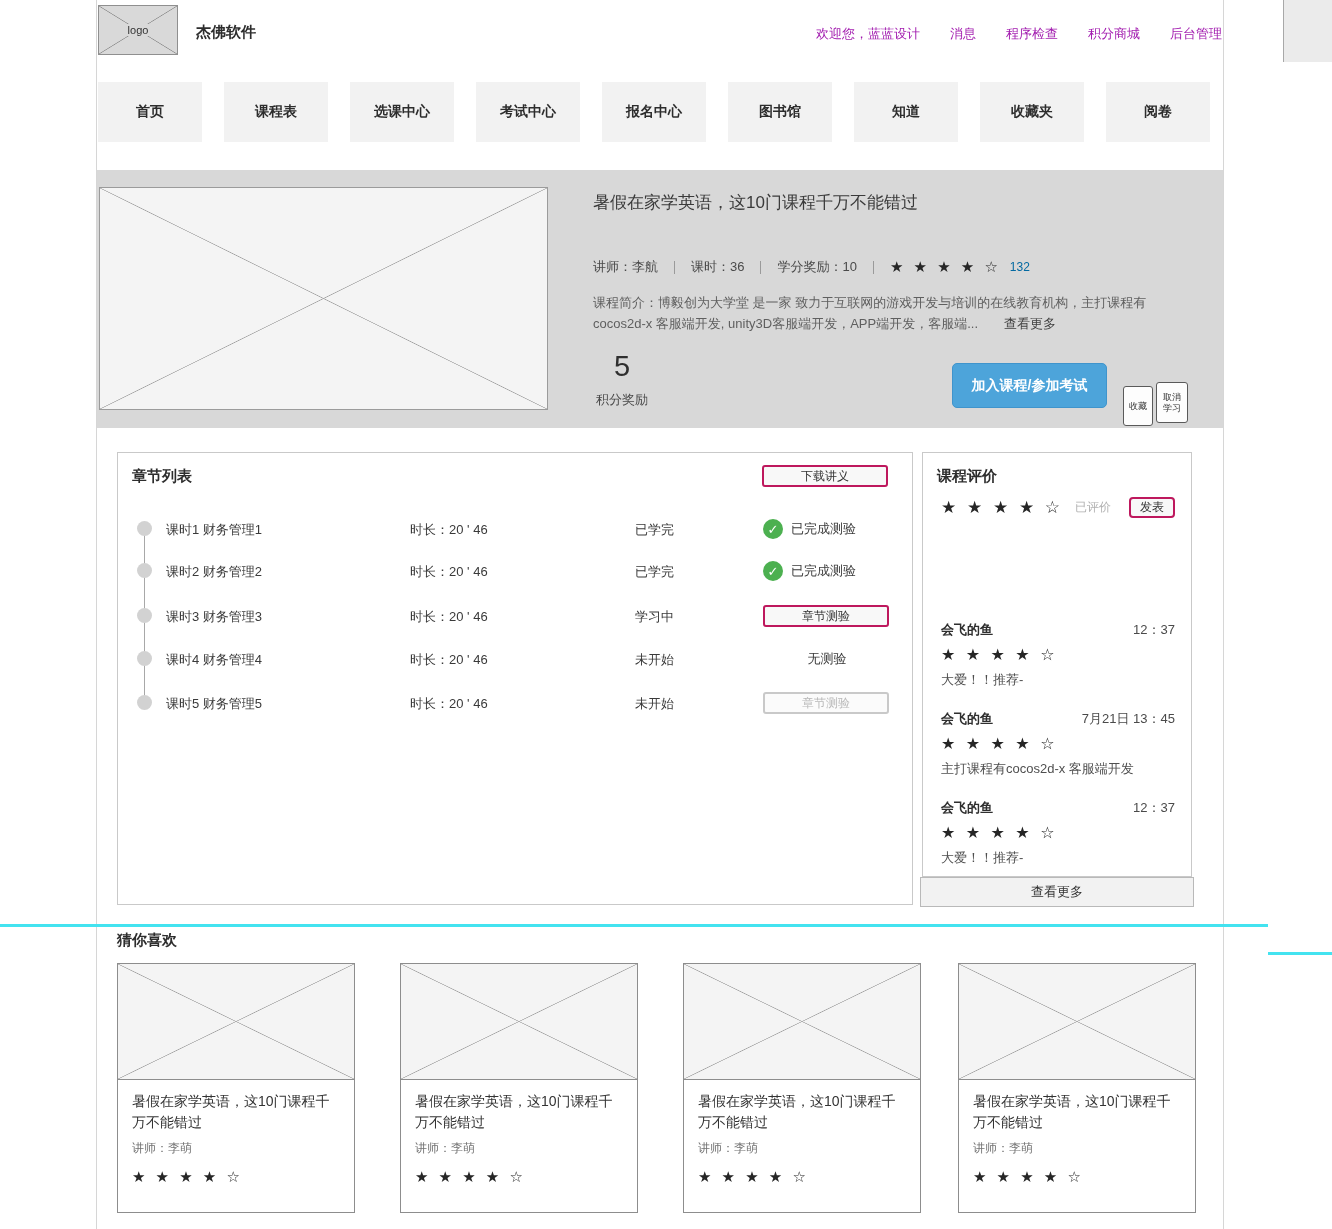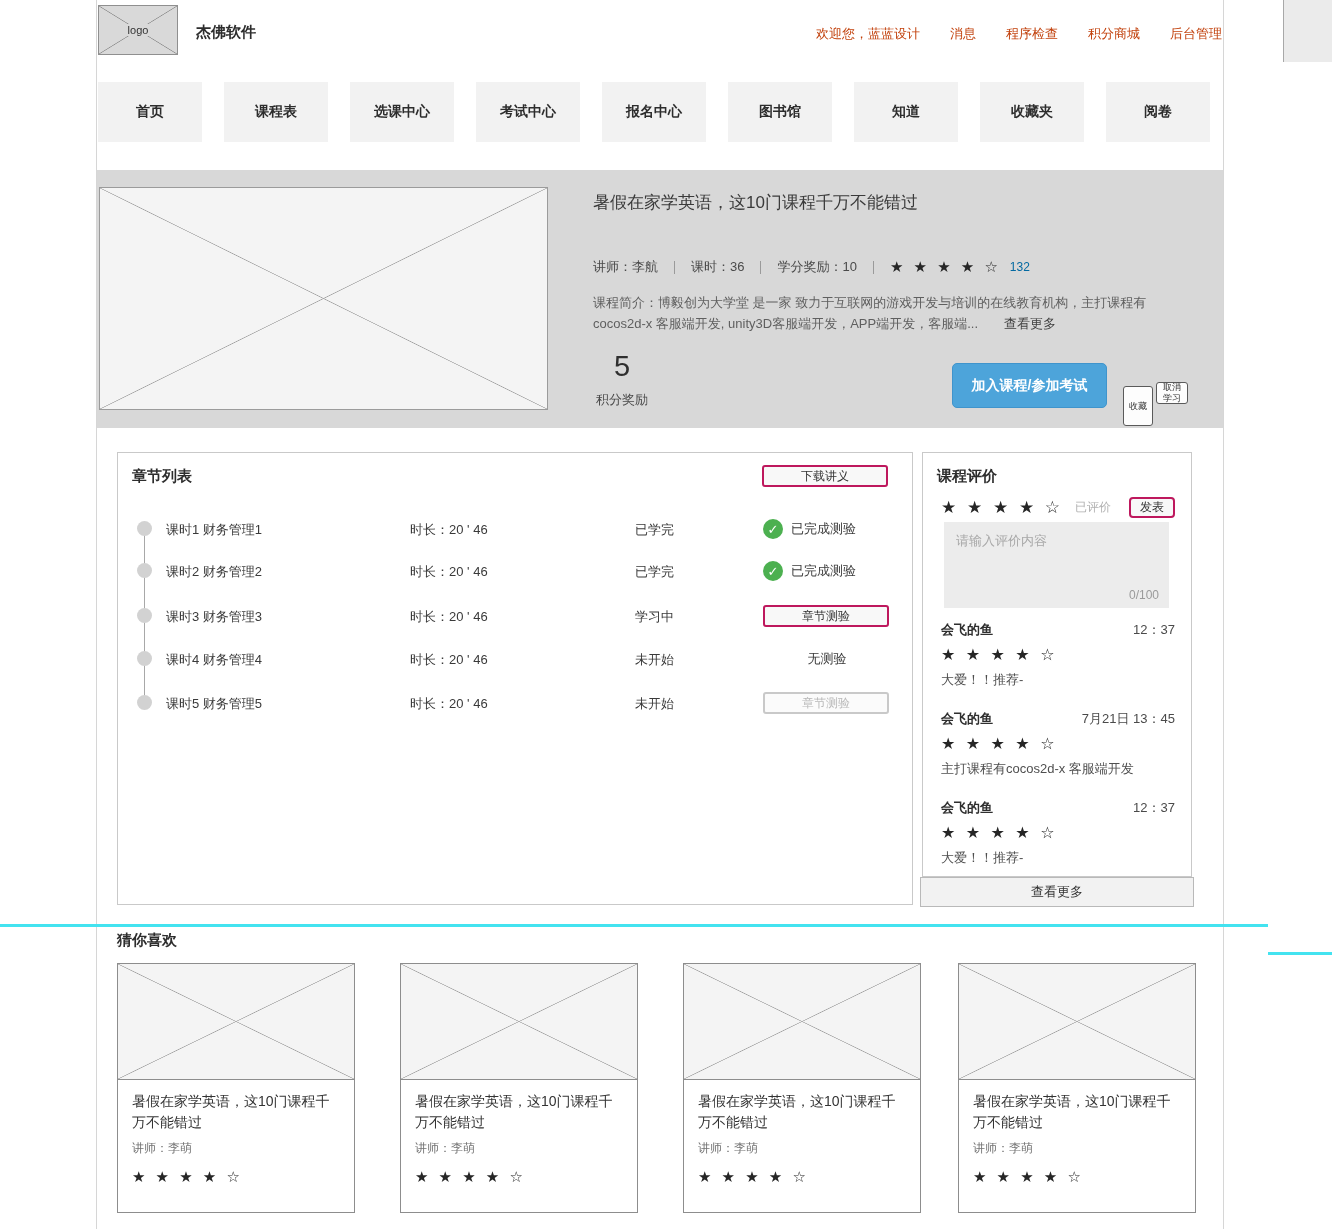--- a/index.html
+++ b/index.html
@@ -24,7 +24,7 @@
     display:flex; align-items:center; justify-content:center; }
   .logo-box span { font-size:11px; color:#333; background:#d9d9d9; padding:0 3px; }
   .brand { left:196px; top:23px; font-size:15px; font-weight:bold; color:#2d2d2d; }
-  .header-links { position:absolute; top:25px; right:110px; display:flex; gap:30px; font-size:13px; color:#c2410c;text-align:right; }
+  .header-links { position:absolute; top:25px; right:110px; display:flex; gap:30px; font-size:13px; color:#a21caf;text-align:right; }
   .header-links span { cursor:pointer; white-space:nowrap; }
 
   

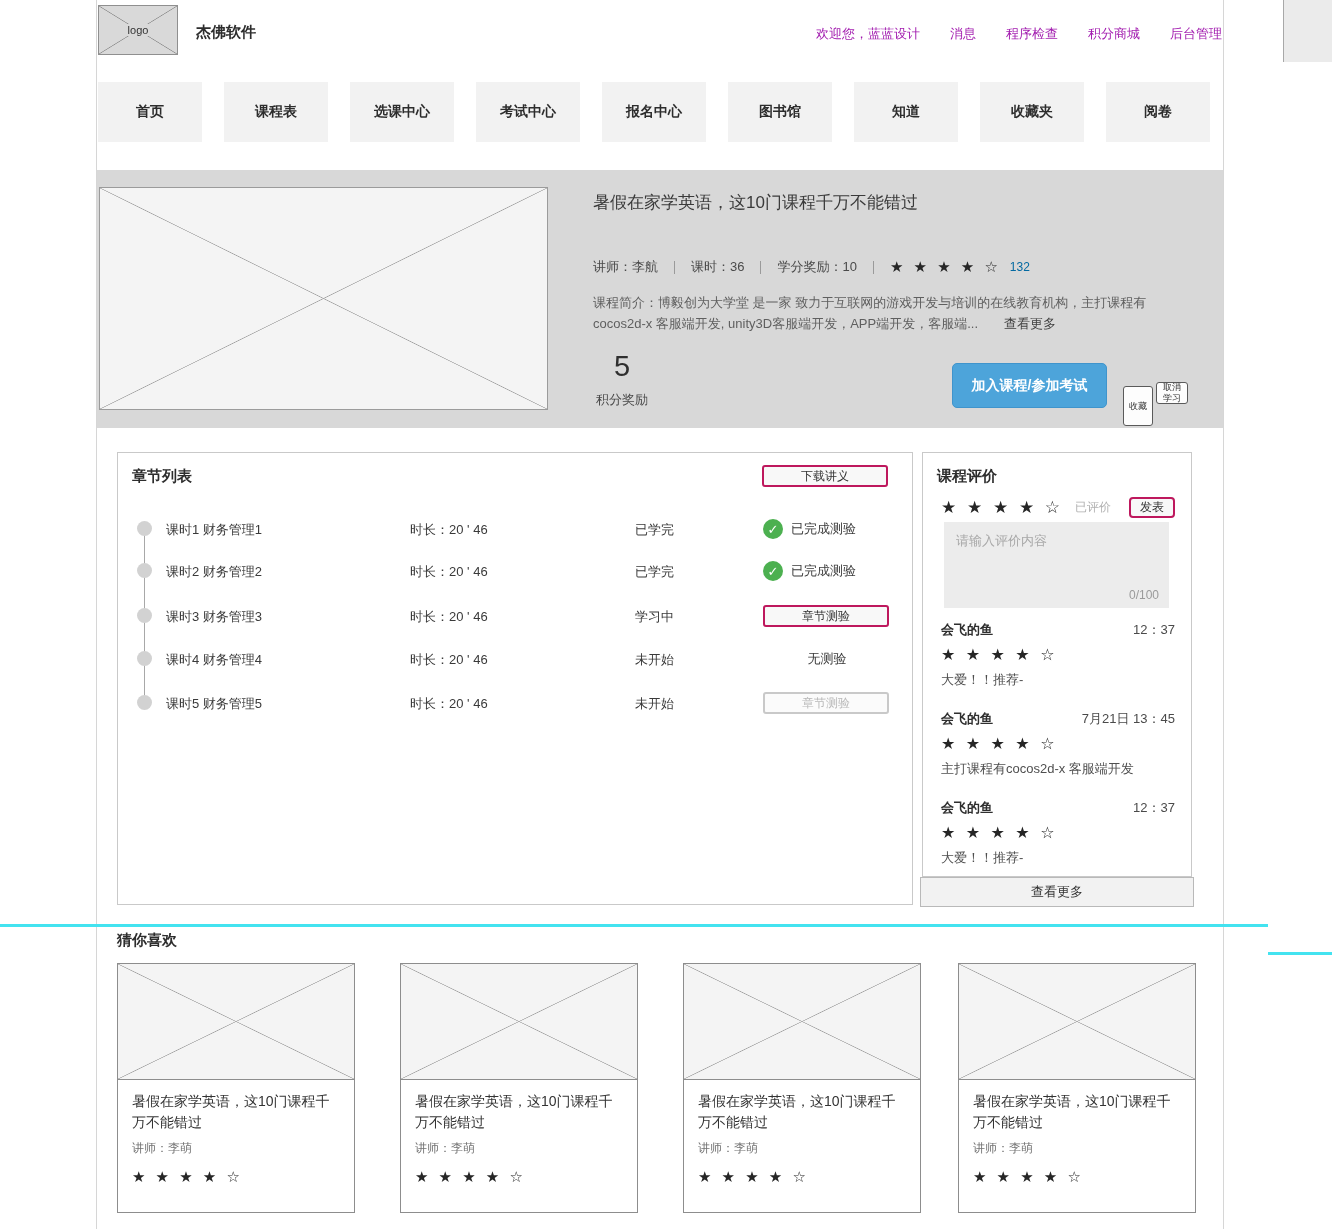--- a/index.html
+++ b/index.html
@@ -59,7 +59,7 @@
   .mini-btn { background:#fdfdfd; border:1px solid #5a5a5a; border-radius:3px; font-size:9px; color:#333;
     display:flex; align-items:center; justify-content:center; text-align:center; cursor:pointer; }
   .fav-btn { left:1026px; top:216px; width:30px; height:40px; }
-  .cancel-btn { left:1059px; top:212px; width:32px; height:22px; line-height:1.2; padding:4px 4px; }
+  .cancel-btn { left:1059px; top:212px; width:32px; height:41px; line-height:1.2; padding:4px 4px; }
 
   
   .panel { position:absolute; background:#fff; border:1px solid #c9c9c9; }

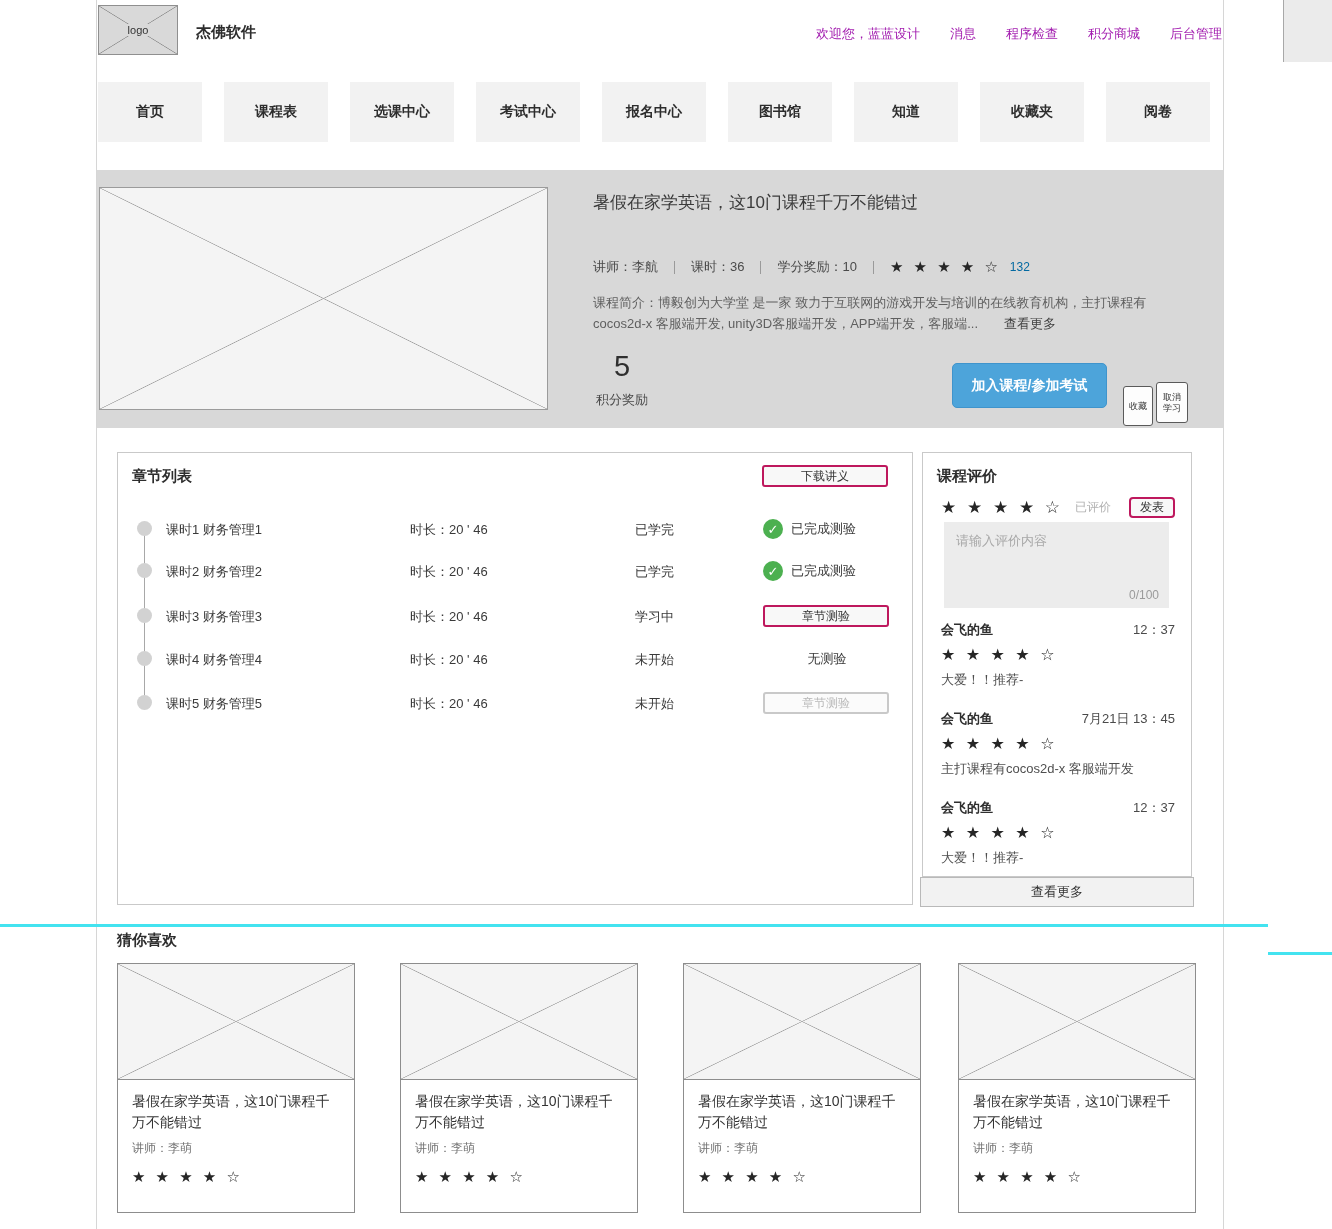--- a/index.html
+++ b/index.html
@@ -236,10 +236,6 @@
       <span class="wf-btn publish-btn">发表</span>
     </div>
   </div>
-  <div class="comment-box">
-    <textarea placeholder="请输入评价内容" style=""></textarea>
-    <span class="char-count">0/100</span>
-  </div>
   <div class="review-list">
     <div class="review-item">
       <div class="review-head">

